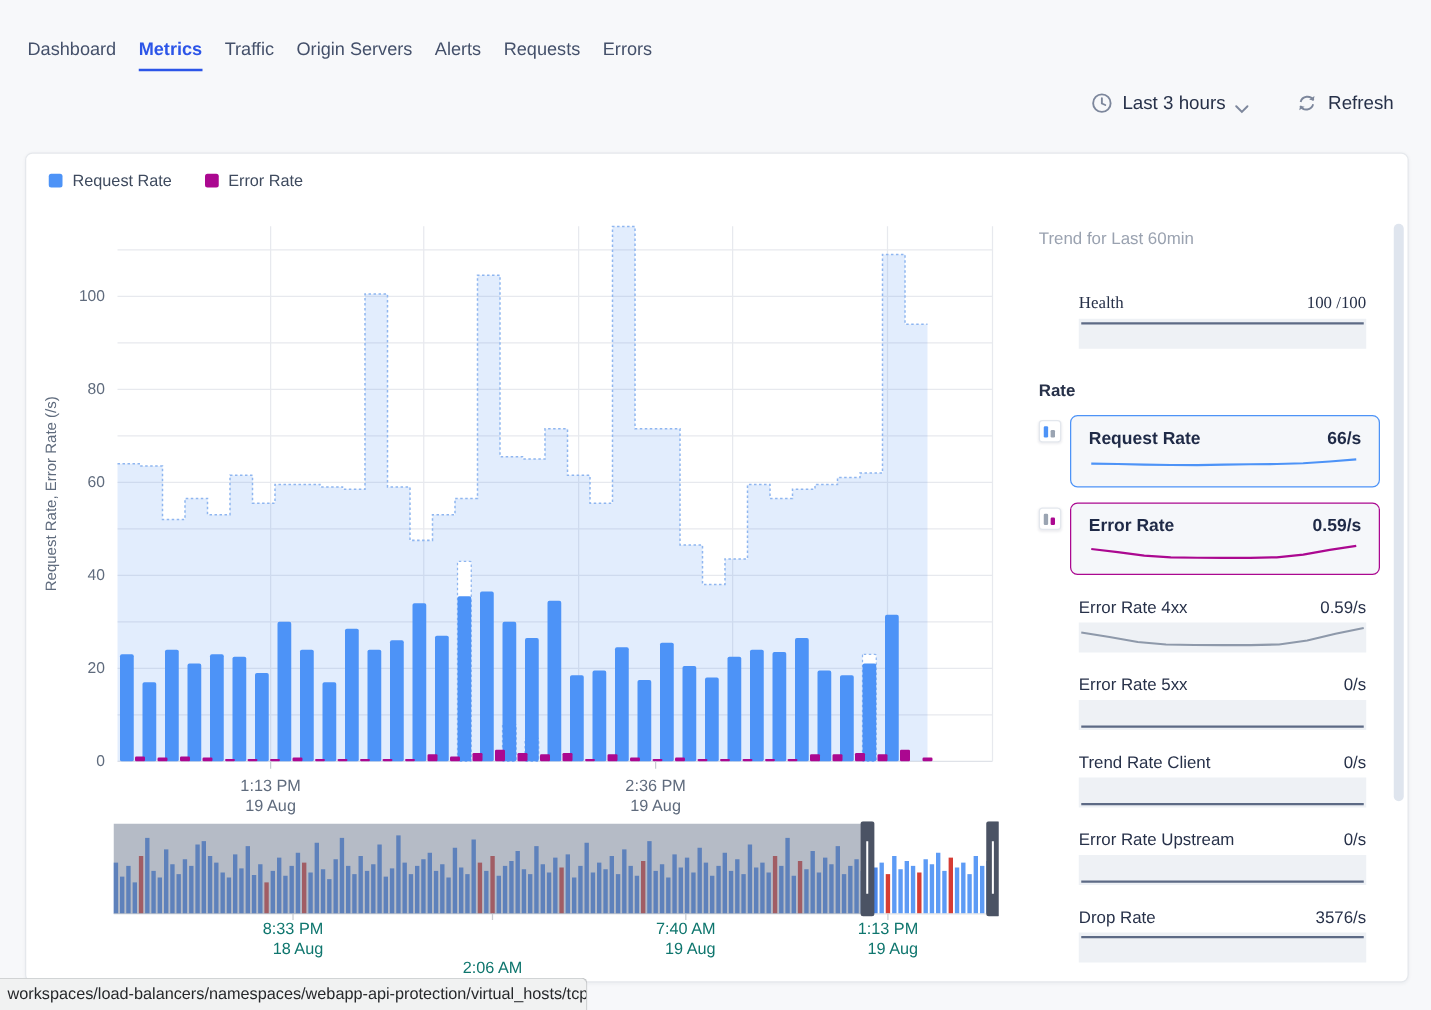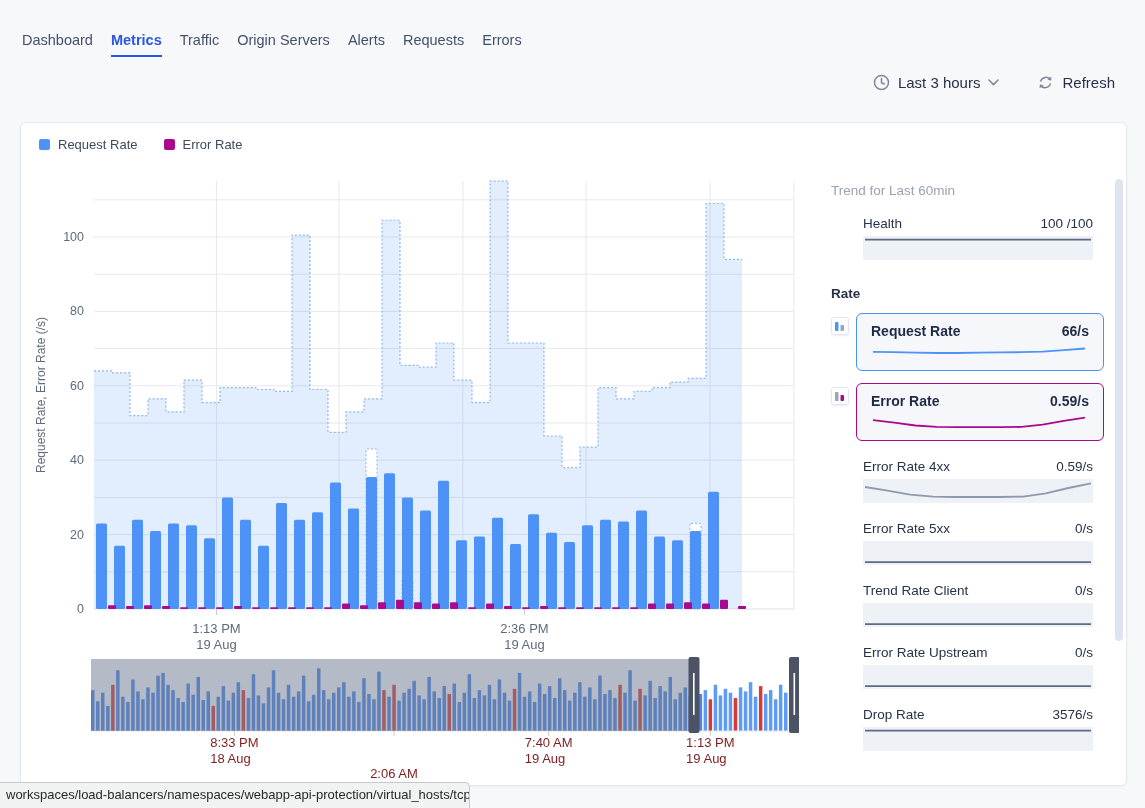--- a/index.html
+++ b/index.html
@@ -13,7 +13,7 @@
 
   
   .controls { position:absolute; top:74px; right:30px; display:flex; align-items:center; }
-  .ctl-group { display:flex; align-items:center; gap:8px; cursor:pointer; }
+  .ctl-group { display:flex; align-items:flex-end; gap:8px; cursor:pointer; }
   .ctl-text { font-size:15px; color:#273149; }
   .gap38 { width:38px; }
 

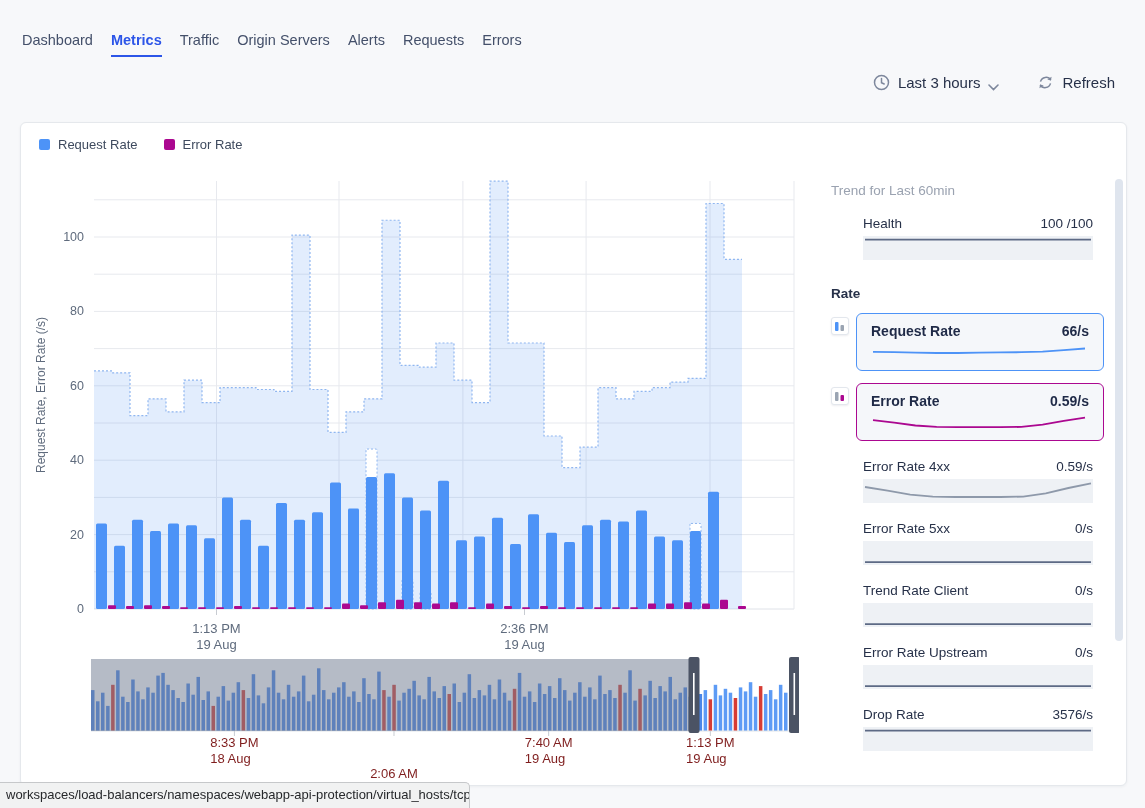--- a/index.html
+++ b/index.html
@@ -41,7 +41,7 @@
   .hdr-percent { margin-top:22px; }
   .hdr-rate { margin-top:26px; }
   .metric-row { margin-left:32px; width:230px; margin-top:18px; cursor:pointer; }
-  .metric-row.first { margin-top:18px; }
+  .metric-row.first { margin-top:36px;font-family:Liberation Serif, serif; }
   .metric-line { display:flex; justify-content:space-between; align-items:baseline; }
   .metric-label { font-size:13.5px; color:#273149; }
   .metric-value { font-size:13.5px; color:#273149; }

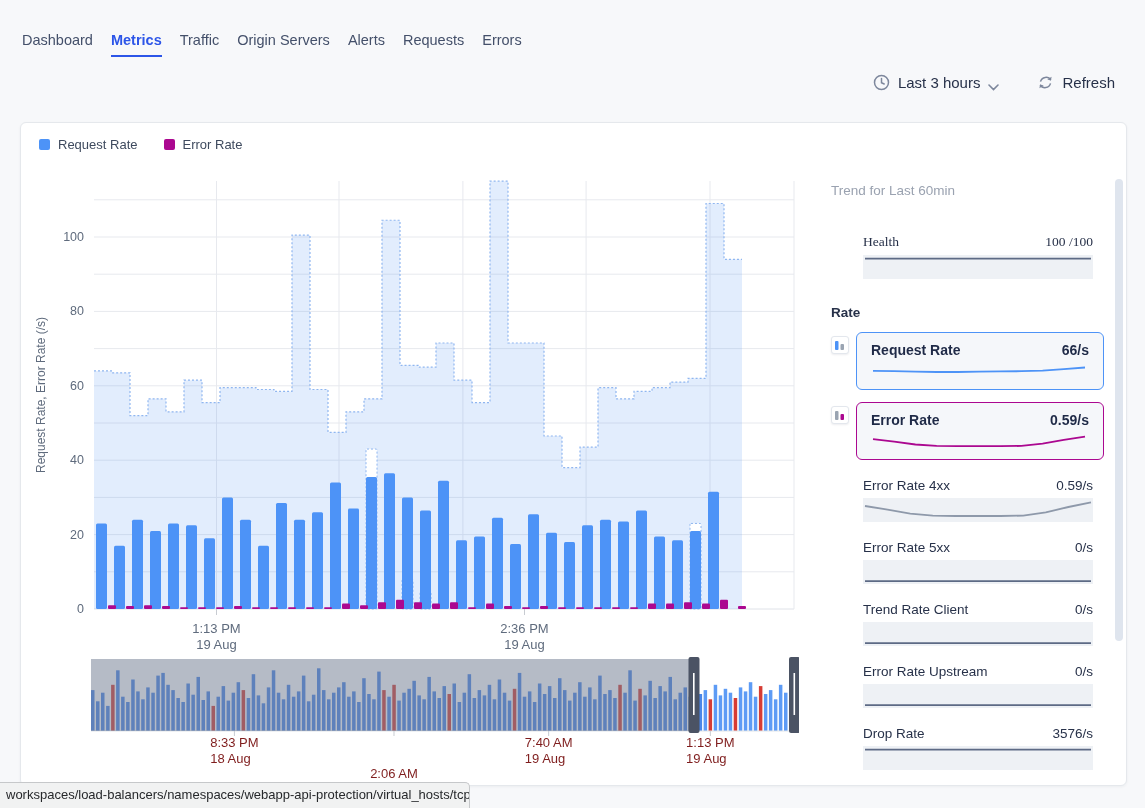--- a/index.html
+++ b/index.html
@@ -30,8 +30,8 @@
   .main-chart { position:absolute; left:8px; top:44px; }
   .mini-chart { position:absolute; left:68px; top:534px; }
   .mini-labels { position:absolute; left:68px; top:612px; width:710px; height:42px; }
-  .mini-label { position:absolute; transform:translateX(-50%); text-align:left;
-    font-size:13px; color:#7f1d1d; line-height:16px; white-space:nowrap; }
+  .mini-label { position:absolute; transform:translateX(-50%); text-align:right;
+    font-size:13px; color:#0f766e; line-height:16px; white-space:nowrap; }
 
   
   .sidebar { position:absolute; left:790px; top:16px; width:310px; height:662px;

